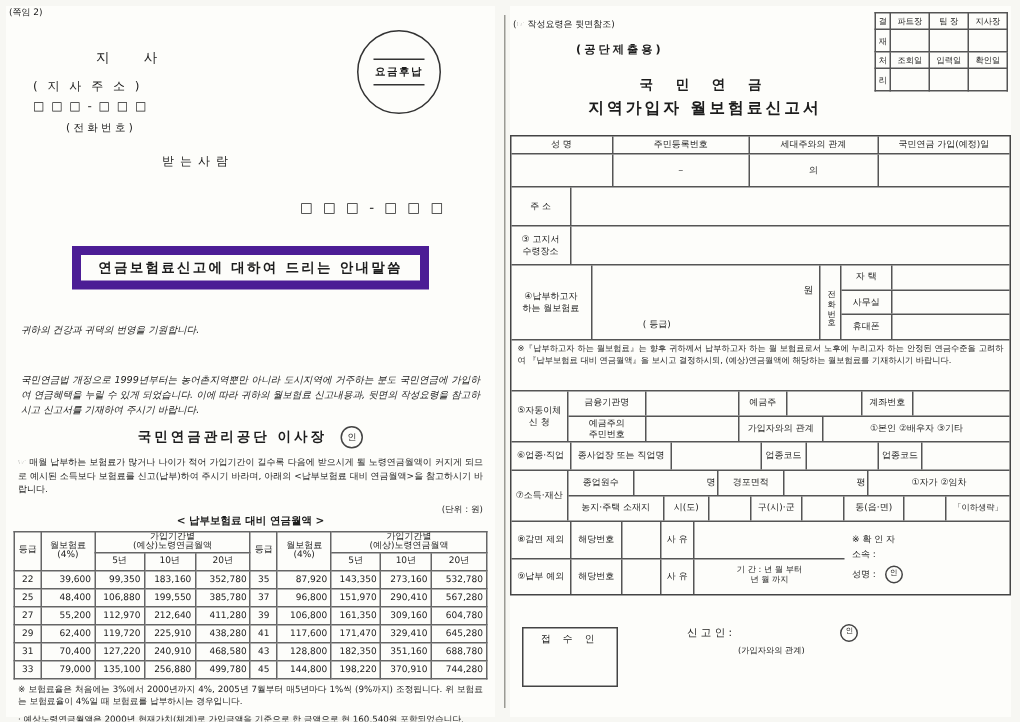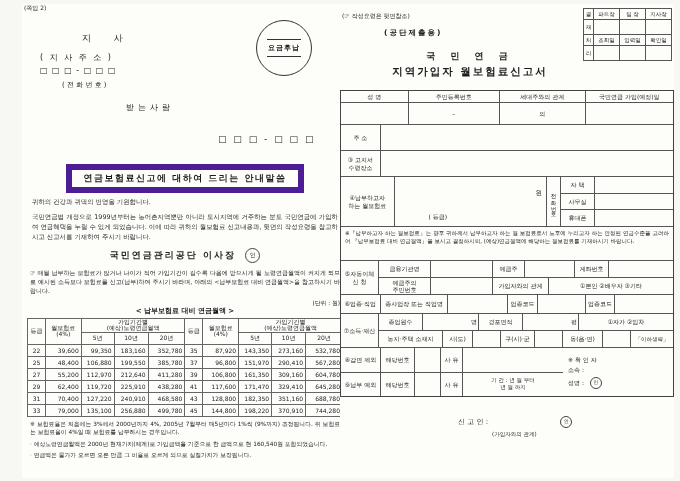--- a/index.html
+++ b/index.html
@@ -6,7 +6,7 @@
   html,body { width:680px; height:481px; }
   body { background:#f7f7f3; font-family:"DejaVu Sans", sans-serif; color:#1c1c1c; position:relative; overflow:hidden; }
   .page { position:absolute; top:4px; background:#fdfdfa; }
-  .page-left  { left:22px;  width:326px; height:474px; }
+  .page-left  { left:4px;  width:326px; height:474px; }
   .page-right { left:340px; width:334px; height:474px; }
   .mid-divider { position:absolute; left:336px; top:10px; width:1px; height:462px; background:#9a9a94; }
 

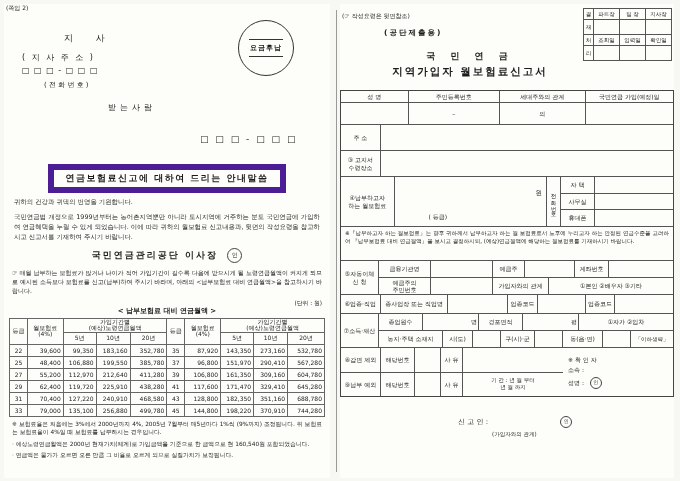--- a/index.html
+++ b/index.html
@@ -27,7 +27,7 @@
 
   .notice-title-wrap { text-align:center; margin-top:8px; }
   .notice-title { display:inline-block; border:6px solid #4c1d95; padding:2px 12px; font-weight:bold; font-size:9px; letter-spacing:1.5px; }
-  .body-text { margin:5px 10px 0; font-size:6.4px; line-height:1.55; text-align:justify; }
+  .body-text { margin:23px 10px 0; font-size:6.4px; line-height:1.55; text-align:justify;font-style:italic; }
   .sig { text-align:center; font-weight:bold; font-size:9px; letter-spacing:2px; margin-top:5px; }
   .seal { display:inline-flex; width:15px; height:15px; border:1px solid #444; border-radius:50%;
           font-size:6px; font-weight:normal; align-items:center; justify-content:center; vertical-align:middle; margin-left:4px; letter-spacing:0; }

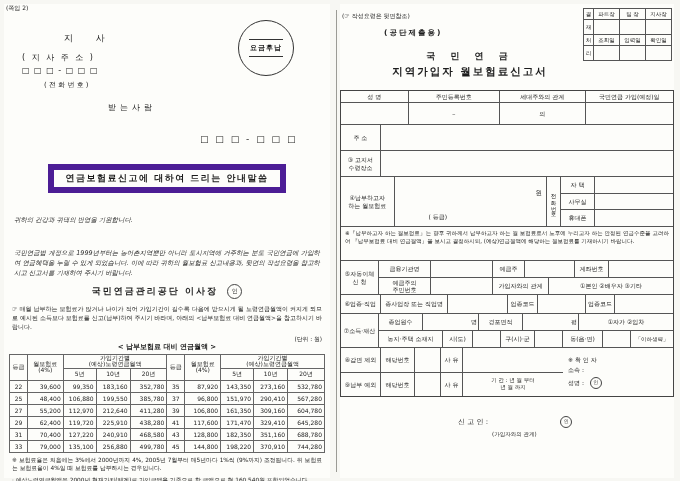--- a/index.html
+++ b/index.html
@@ -432,6 +432,9 @@
   </div>
 
 
+  <div class="receipt">
+    <span>접 수 인</span>
+  </div>
 
   <div class="report-lines">
     <div>

